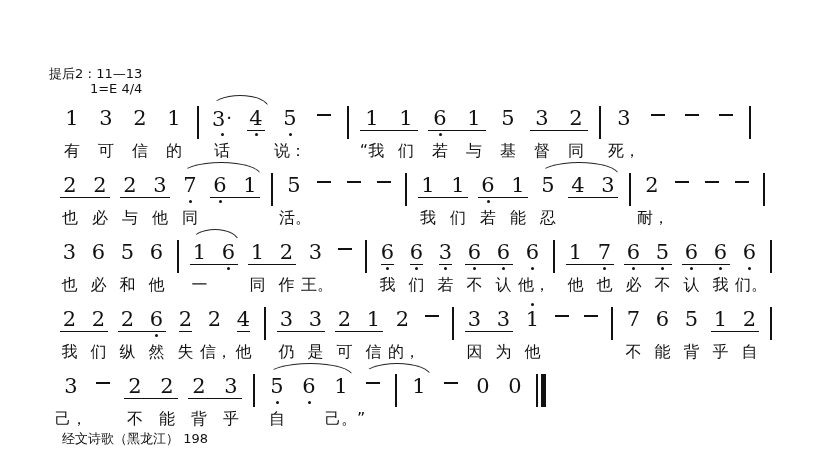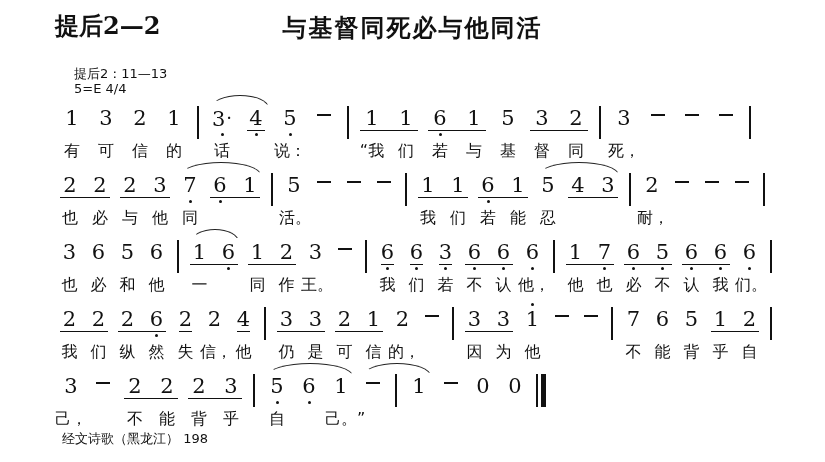--- a/index.html
+++ b/index.html
@@ -36,10 +36,6 @@
 <body>
 
 <div class="page">
-  <div class="titlebar">
-    <div class="ref">提后2—2</div>
-    <div class="maintitle">与基督同死必与他同活</div>
-  </div>
   <div class="meta">
     <div>提后2：11—13</div>
     <div>5=E 4/4</div>

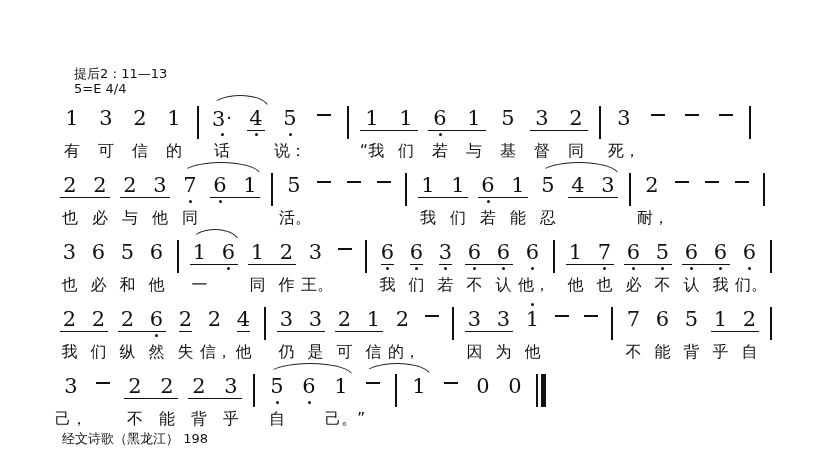--- a/index.html
+++ b/index.html
@@ -9,7 +9,7 @@
   .ref{position:absolute;left:55px;top:10px;font-size:24px;font-weight:bold;
        font-family:"DejaVu Serif","DejaVu Sans",serif;}
   .maintitle{text-align:center;font-size:24px;font-weight:bold;letter-spacing:2px;}
-  .meta{position:absolute;left:74px;top:66px;font-size:13px;line-height:15px;}
+  .meta{position:absolute;left:49px;top:66px;font-size:13px;line-height:15px;text-align:right;}
   .sheet{position:absolute;left:55px;top:96px;right:0;}
   .system{position:relative;margin-bottom:3px;height:64px;}
   .cols{display:flex;align-items:flex-start;}

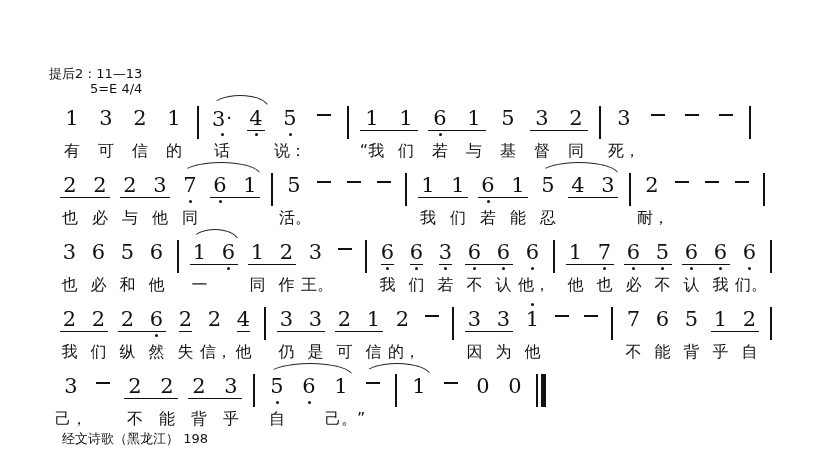--- a/index.html
+++ b/index.html
@@ -38,7 +38,7 @@
 <div class="page">
   <div class="meta">
     <div>提后2：11—13</div>
-    <div>5=E 4/4</div>
+    <div>1=E 4/4</div>
   </div>
   <div class="sheet">
       <div class="system">

